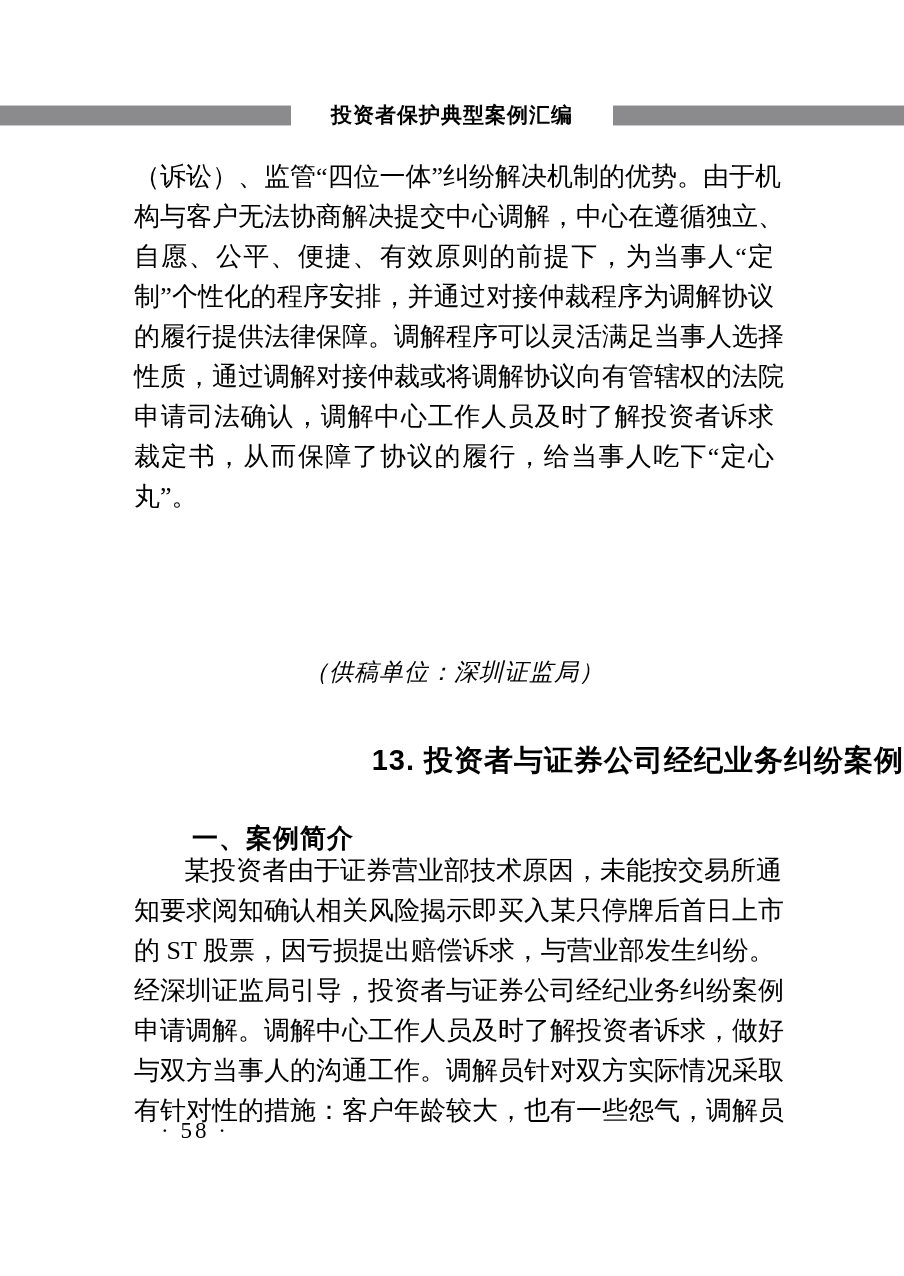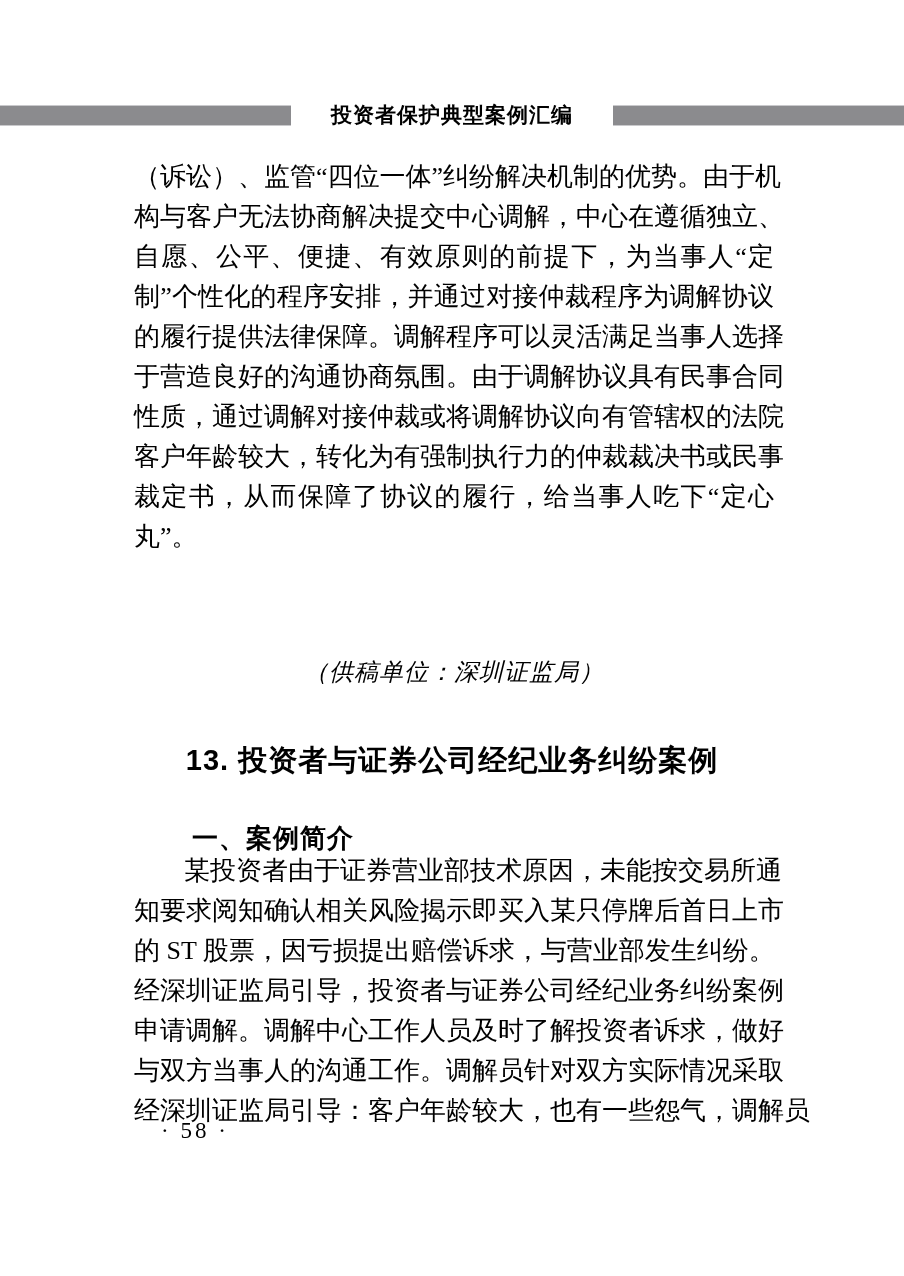--- a/index.html
+++ b/index.html
@@ -138,7 +138,6 @@
     <div class="bline just">自愿、公平、便捷、有效原则的前提下，为当事人“定</div>
     <div class="bline just">制”个性化的程序安排，并通过对接仲裁程序为调解协议</div>
     <div class="bline just">的履行提供法律保障。调解程序可以灵活满足当事人选择</div>
-    <div class="bline just">于营造良好的沟通协商氛围。由于调解协议具有民事合同</div>
     <div class="bline just">性质，通过调解对接仲裁或将调解协议向有管辖权的法院</div>
     <div class="bline just">客户年龄较大，转化为有强制执行力的仲裁裁决书或民事</div>
     <div class="bline just">裁定书，从而保障了协议的履行，给当事人吃下“定心</div>

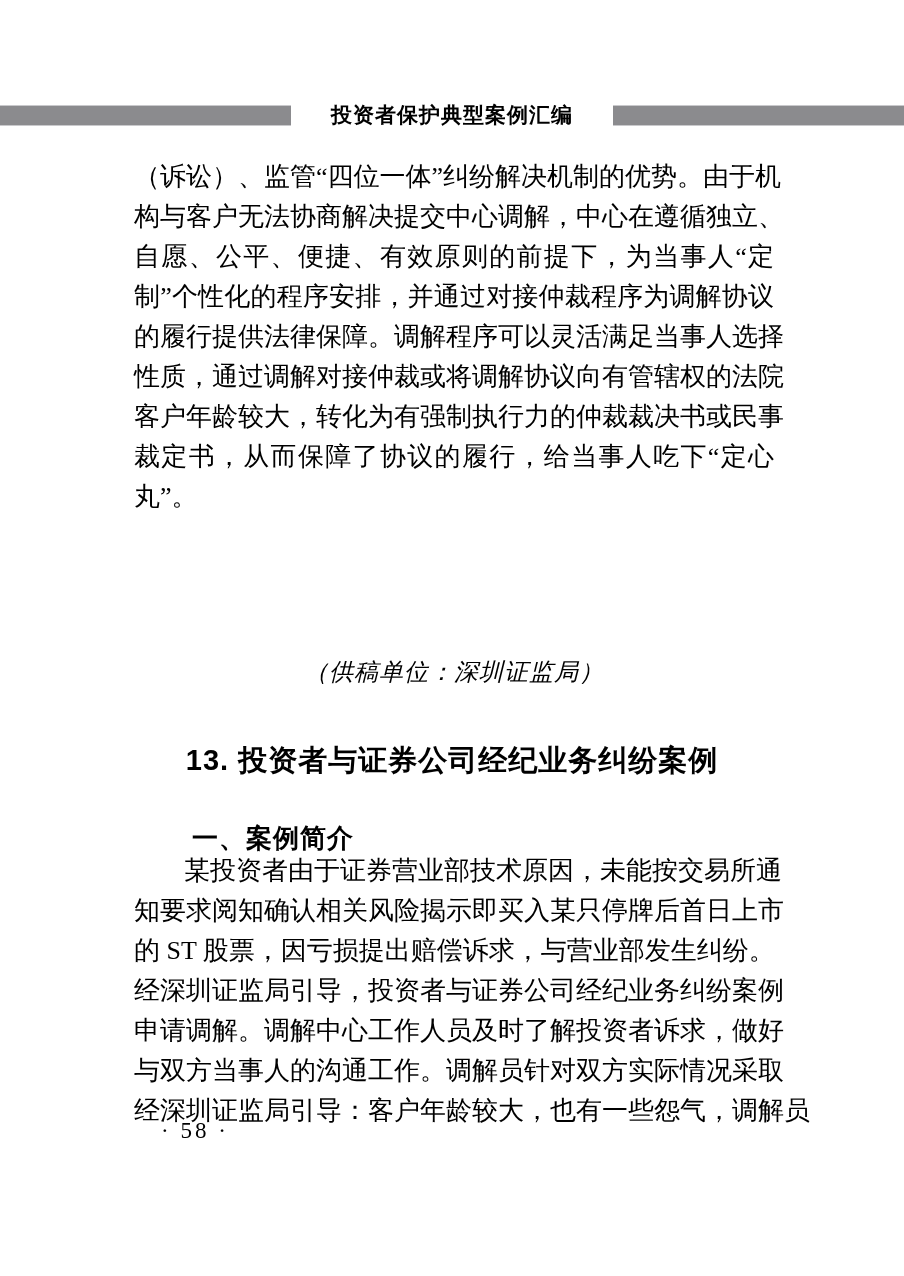--- a/index.html
+++ b/index.html
@@ -139,7 +139,7 @@
     <div class="bline just">制”个性化的程序安排，并通过对接仲裁程序为调解协议</div>
     <div class="bline just">的履行提供法律保障。调解程序可以灵活满足当事人选择</div>
     <div class="bline just">性质，通过调解对接仲裁或将调解协议向有管辖权的法院</div>
-    <div class="bline just">客户年龄较大，转化为有强制执行力的仲裁裁决书或民事</div>
+    <div class="bline just">申请司法确认，调解中心工作人员及时了解投资者诉求</div>
     <div class="bline just">裁定书，从而保障了协议的履行，给当事人吃下“定心</div>
     <div class="bline">丸”。</div>
   </div>

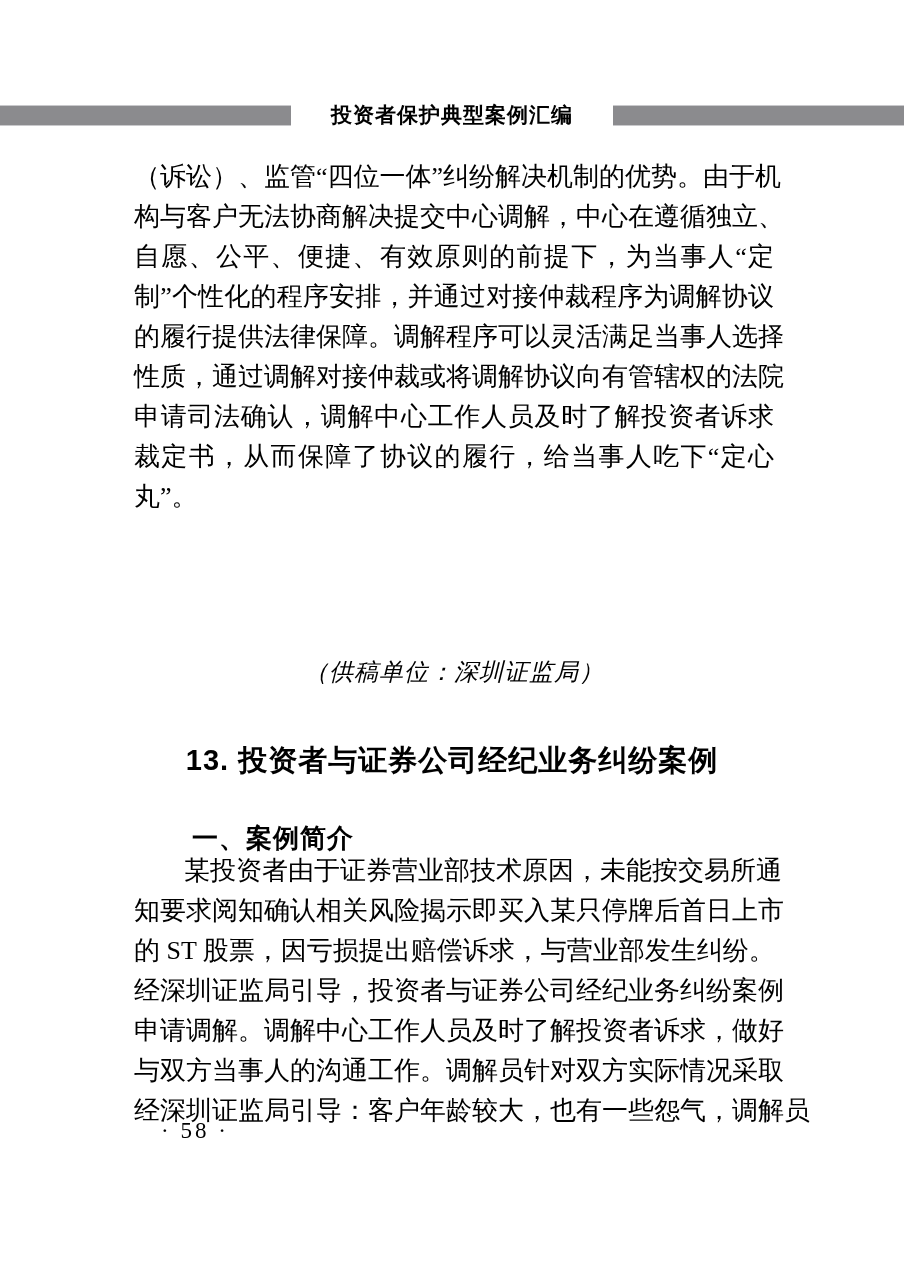--- a/index.html
+++ b/index.html
@@ -91,7 +91,7 @@
     height: 45px;
     line-height: 45px;
     margin: 0;
-    text-align: center;
+    text-align: right;
     font-family: "Liberation Sans", "DejaVu Sans", sans-serif;
     font-weight: bold;
     font-size: 29px;

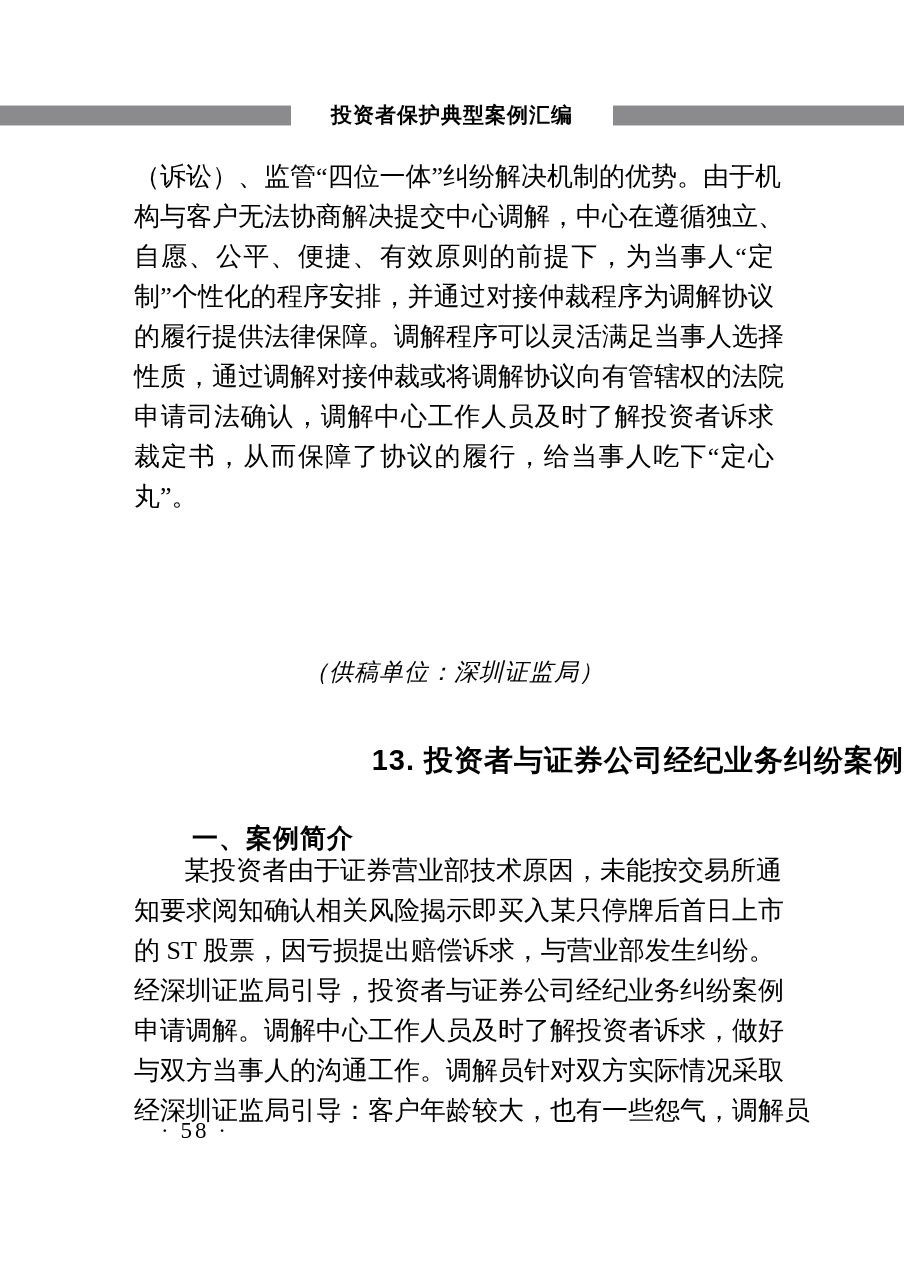--- a/index.html
+++ b/index.html
@@ -157,7 +157,7 @@
     <div class="bline just">经深圳证监局引导，投资者与证券公司经纪业务纠纷案例</div>
     <div class="bline just">申请调解。调解中心工作人员及时了解投资者诉求，做好</div>
     <div class="bline just">与双方当事人的沟通工作。调解员针对双方实际情况采取</div>
-    <div class="bline just">经深圳证监局引导：客户年龄较大，也有一些怨气，调解员</div>
+    <div class="bline just">有针对性的措施：客户年龄较大，也有一些怨气，调解员</div>
   </div>
 
   <div class="page-number">· 58 ·</div>

